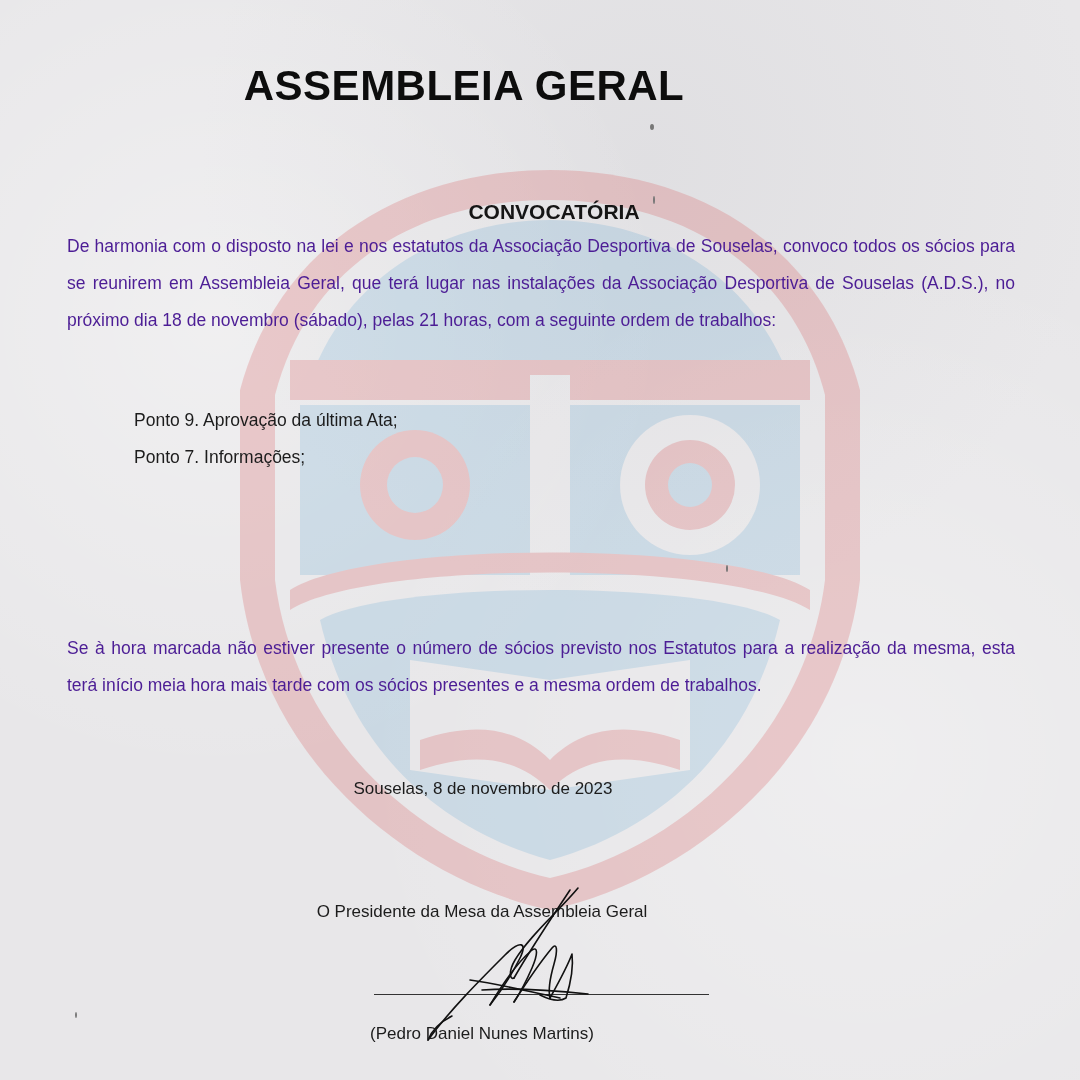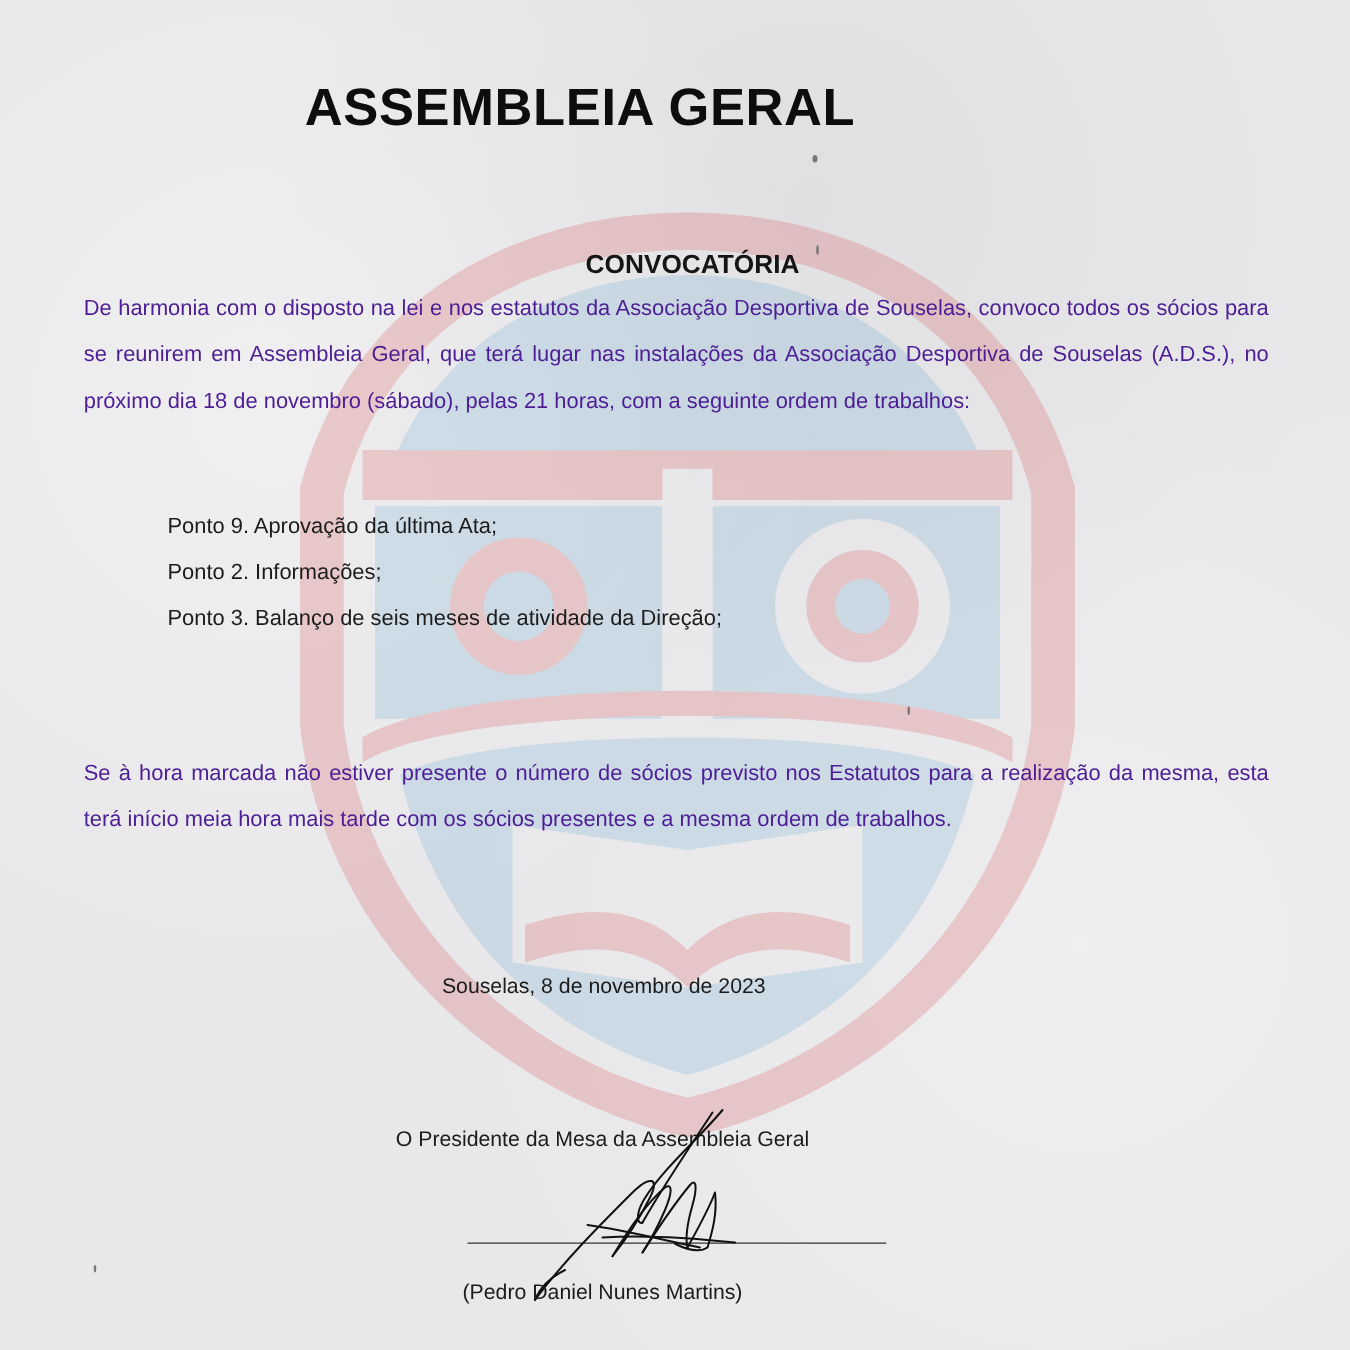--- a/index.html
+++ b/index.html
@@ -149,7 +149,7 @@
 
 <ul class="agenda">
   <li>Ponto 9. Aprovação da última Ata;</li>
-  <li>Ponto 2. Informações;</li>
+  <li>Ponto 7. Informações;</li>
   <li>Ponto 3. Balanço de seis meses de atividade da Direção;</li>
 </ul>
 

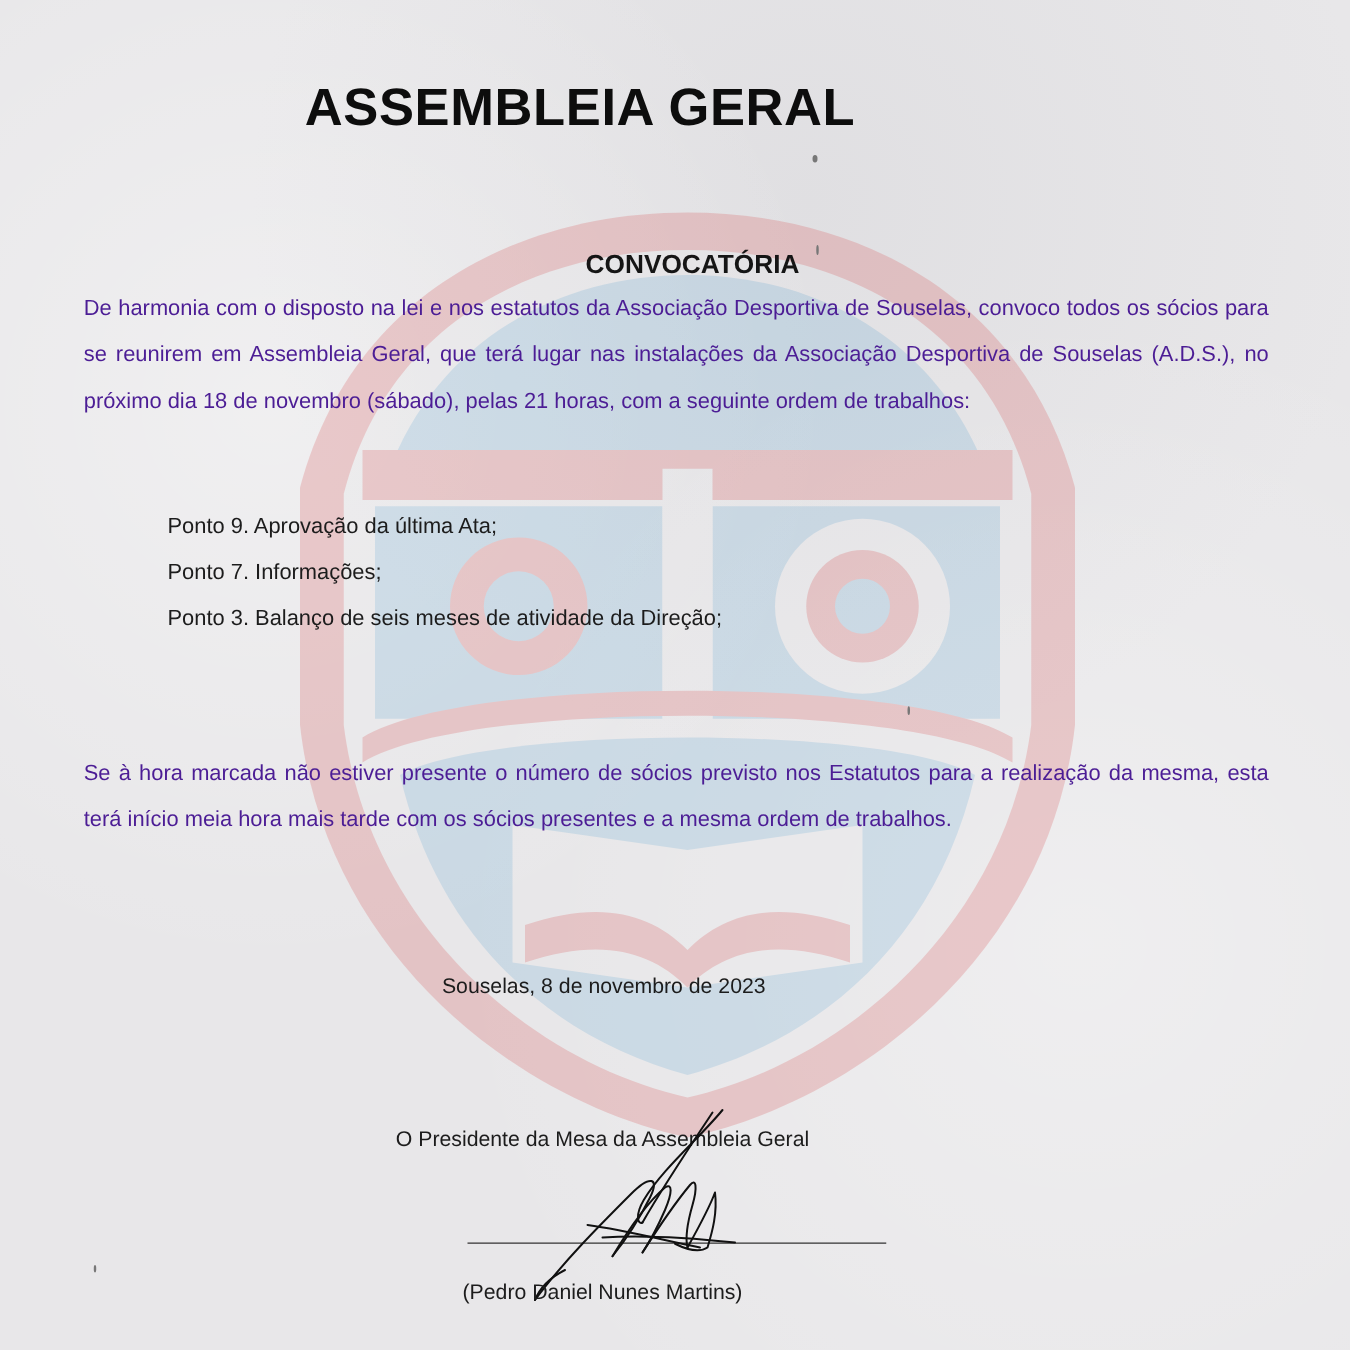--- a/index.html
+++ b/index.html
@@ -150,7 +150,6 @@
 <ul class="agenda">
   <li>Ponto 9. Aprovação da última Ata;</li>
   <li>Ponto 7. Informações;</li>
-  <li>Ponto 3. Balanço de seis meses de atividade da Direção;</li>
 </ul>
 
 <p class="para para2">Se à hora marcada não estiver presente o número de sócios previsto nos Estatutos para a realização da mesma, esta terá início meia hora mais tarde com os sócios presentes e a mesma ordem de trabalhos.</p>

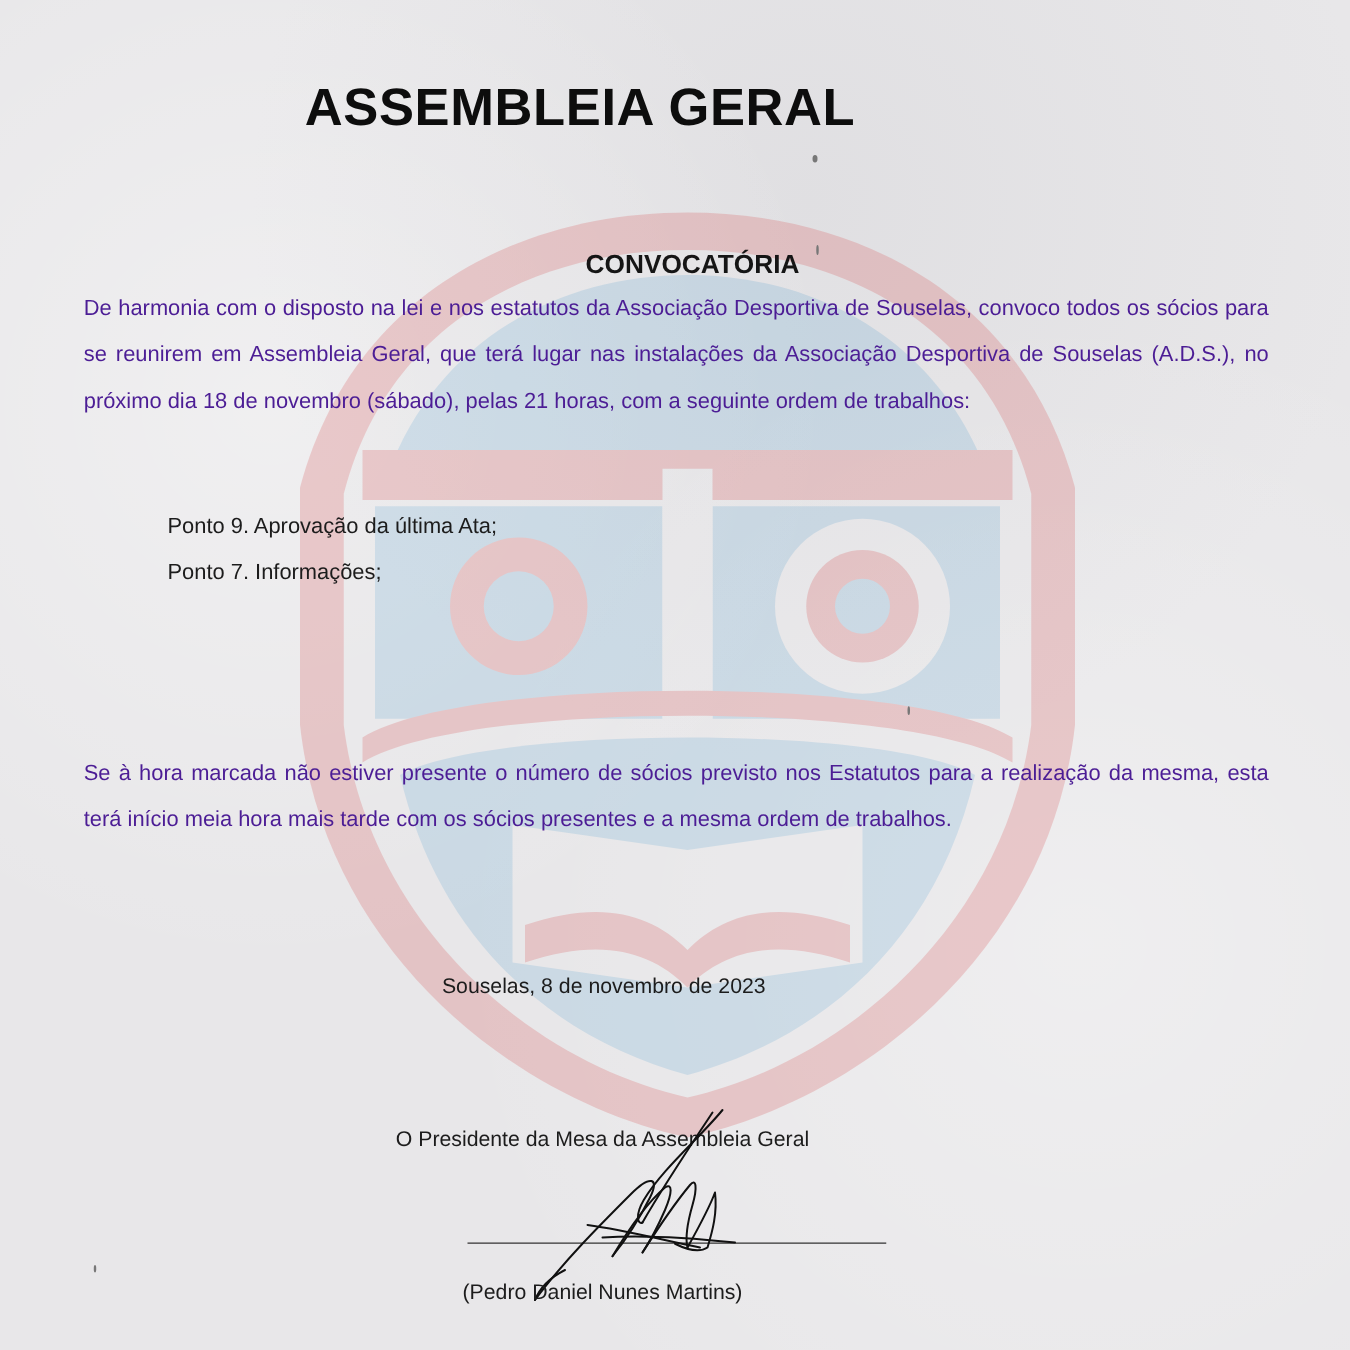--- a/index.html
+++ b/index.html
@@ -66,7 +66,7 @@
       margin: 0;
     }
     .para1 { top: 228px; }
-    .para2 { top: 600px; }
+    .para2 { top: 630px; }
     .agenda {
       position: absolute;
       left: 134px;

